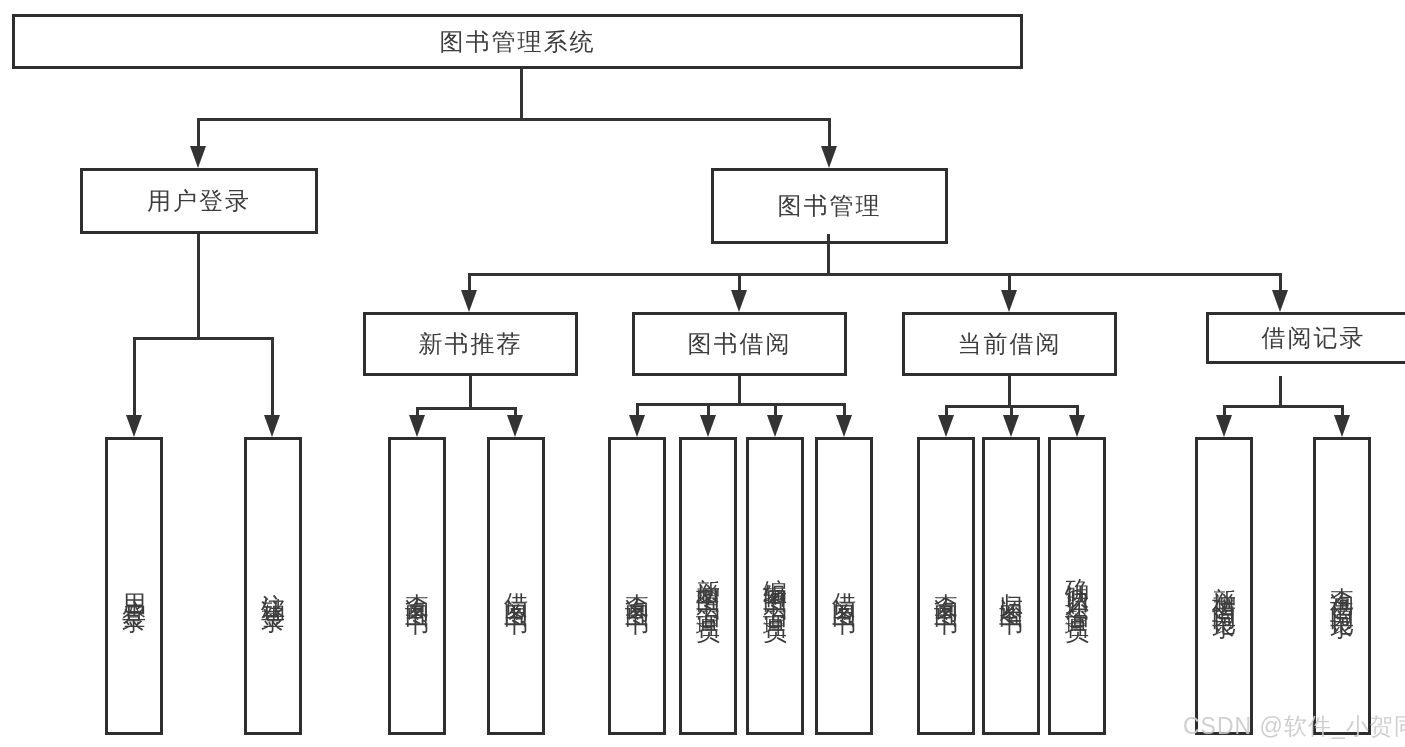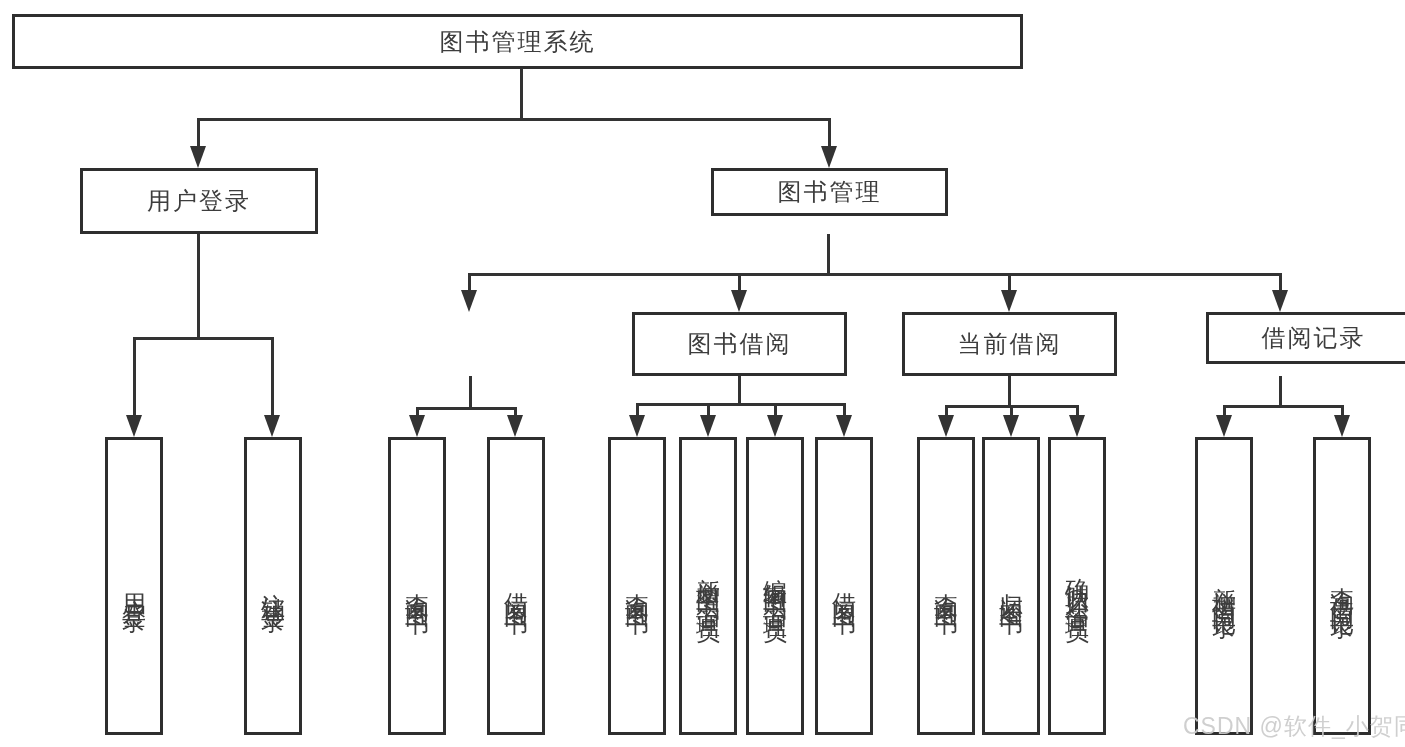--- a/index.html
+++ b/index.html
@@ -46,7 +46,7 @@
   <div class="arrow" style="left:821px;top:146px;"></div>
 
   <div class="node" style="left:80px;top:168px;width:238px;height:66px;">用户登录</div>
-  <div class="node" style="left:711px;top:168px;width:237px;height:48px;">图书管理</div>
+  <div class="node" style="left:711px;top:168px;width:237px;height:76px;">图书管理</div>
 
   <div class="vl" style="left:197px;top:234px;height:105px;"></div>
   <div class="hl" style="left:133px;top:337px;width:141px;"></div>

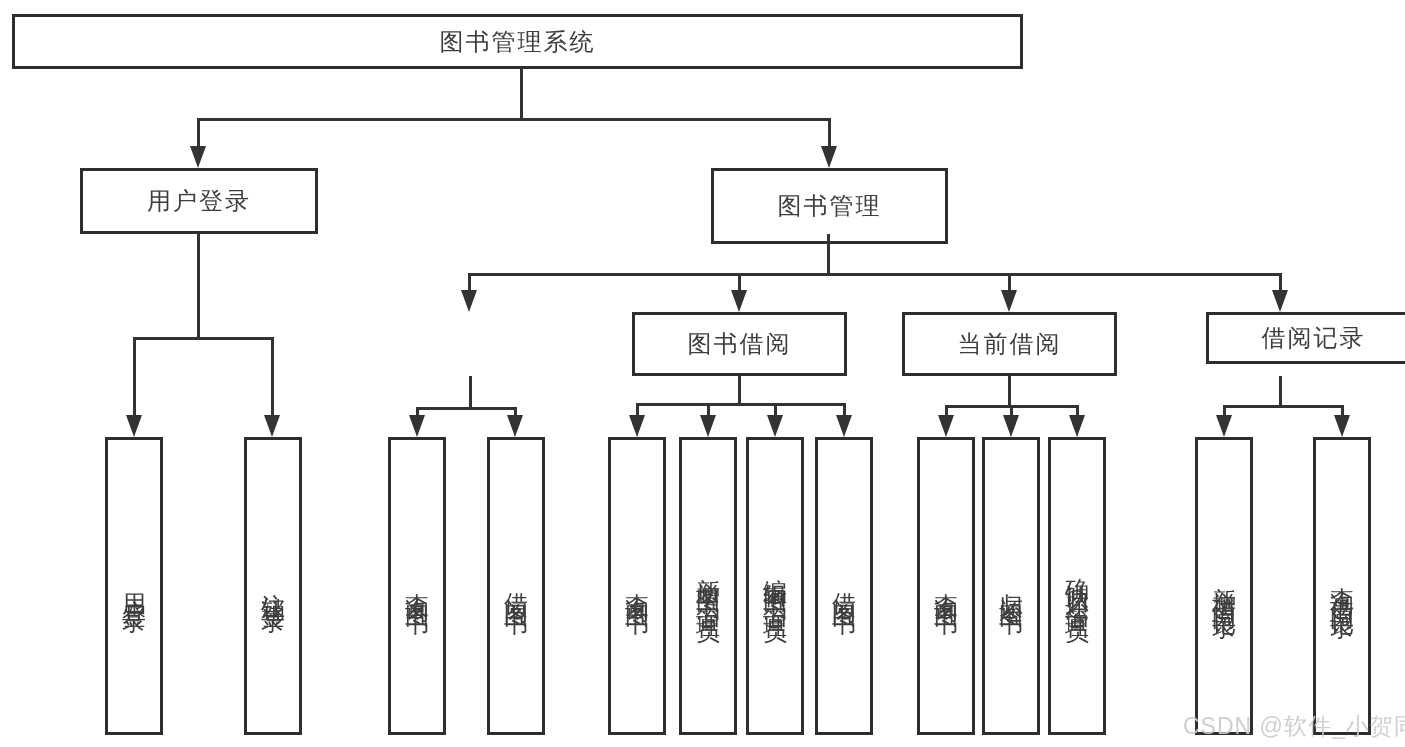--- a/index.html
+++ b/index.html
@@ -66,6 +66,7 @@
   <div class="vl" style="left:1279px;top:273px;height:20px;"></div>
   <div class="arrow" style="left:1272px;top:290px;"></div>
 
+  <div class="node" style="left:363px;top:312px;width:215px;height:64px;">新书推荐</div>
   <div class="node" style="left:902px;top:312px;width:215px;height:64px;">当前借阅</div>
   <div class="node" style="left:632px;top:312px;width:215px;height:64px;">图书借阅</div>
   <div class="node" style="left:1172px;top:312px;width:215px;height:52px;margin-left:34px;">借阅记录</div>

